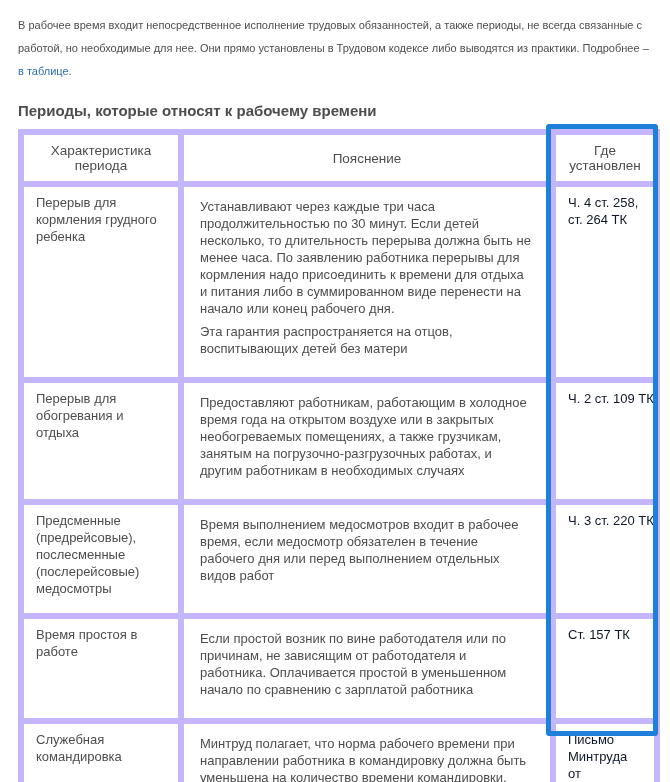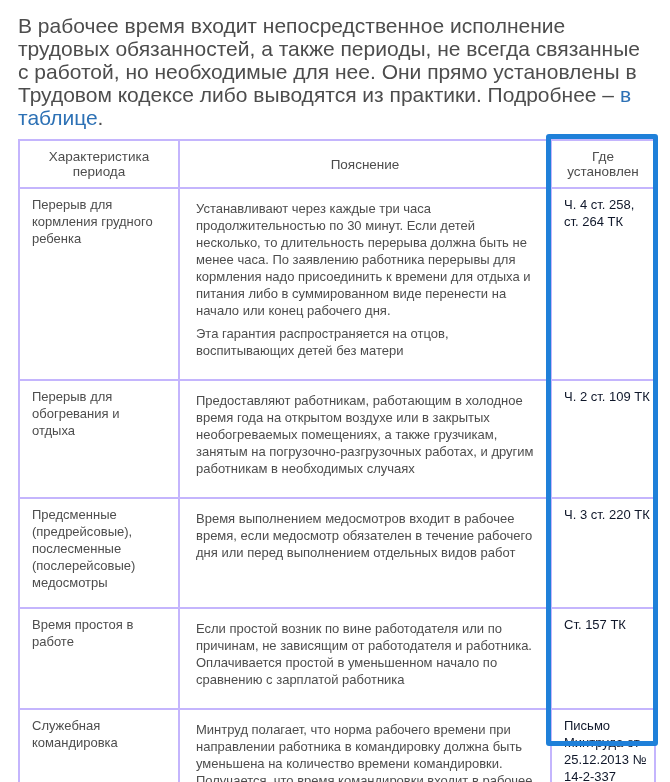--- a/index.html
+++ b/index.html
@@ -25,7 +25,7 @@
   }
 
   .intro {
-    font-size: 21px;
+    font-size: 11px;
     line-height: 23px;
     color: #4d4d4d;
     margin: 14px 0 0 0;

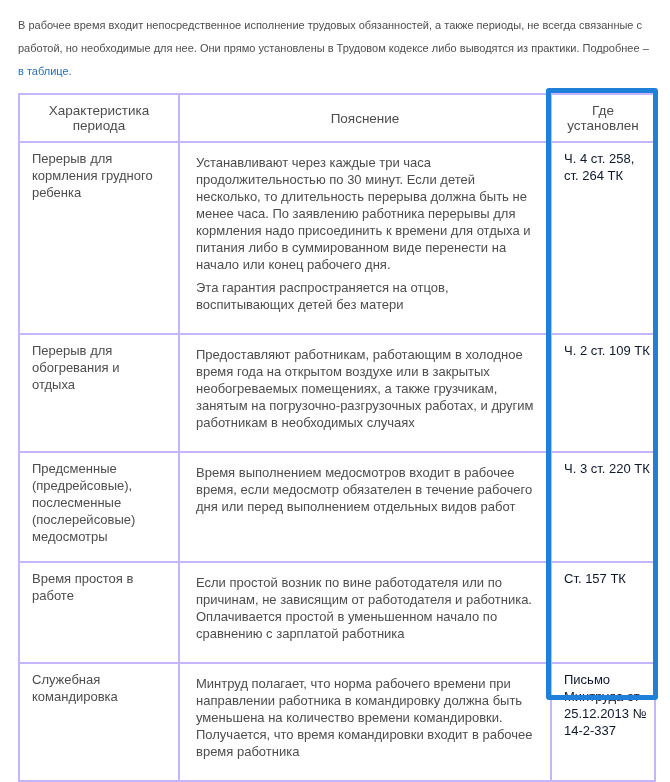--- a/index.html
+++ b/index.html
@@ -101,6 +101,7 @@
 
   <p class="intro"><span>В рабочее время входит непосредственное исполнение трудовых обязанностей, а также периоды, не всегда связанные с работой, но необходимые для нее. Они прямо установлены в Трудовом кодексе либо выводятся из практики. Подробнее – </span><a href="#" class="intro-link">в таблице</a><span>.</span></p>
 
+  <h2 class="table-caption">Периоды, которые относят к рабочему времени</h2>
 
   <div class="table-wrap">
     <table class="periods">

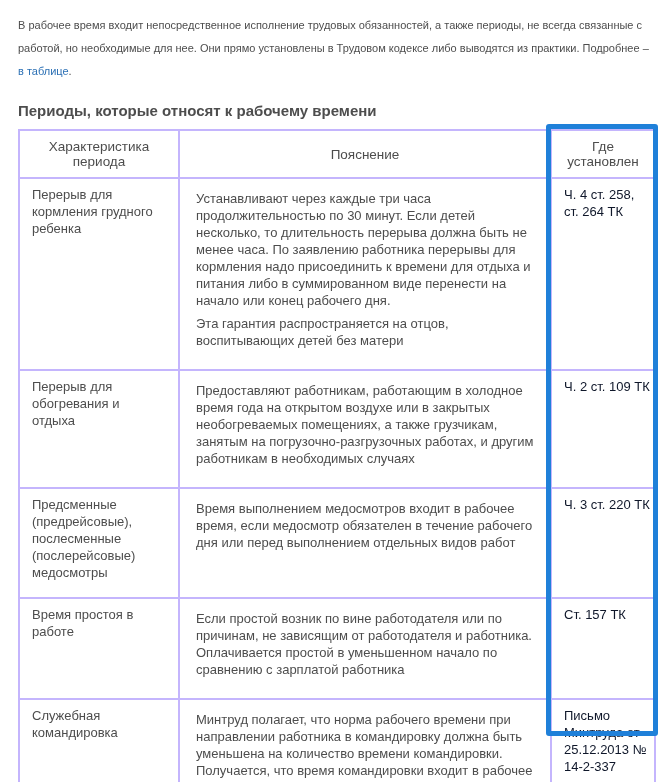--- a/index.html
+++ b/index.html
@@ -55,7 +55,7 @@
   }
   table.periods th,
   table.periods td {
-    border: 2px solid #c4b5fd;
+    border: 6px solid #c4b5fd;
     color: #4d4d4d;
   }
   table.periods th {

